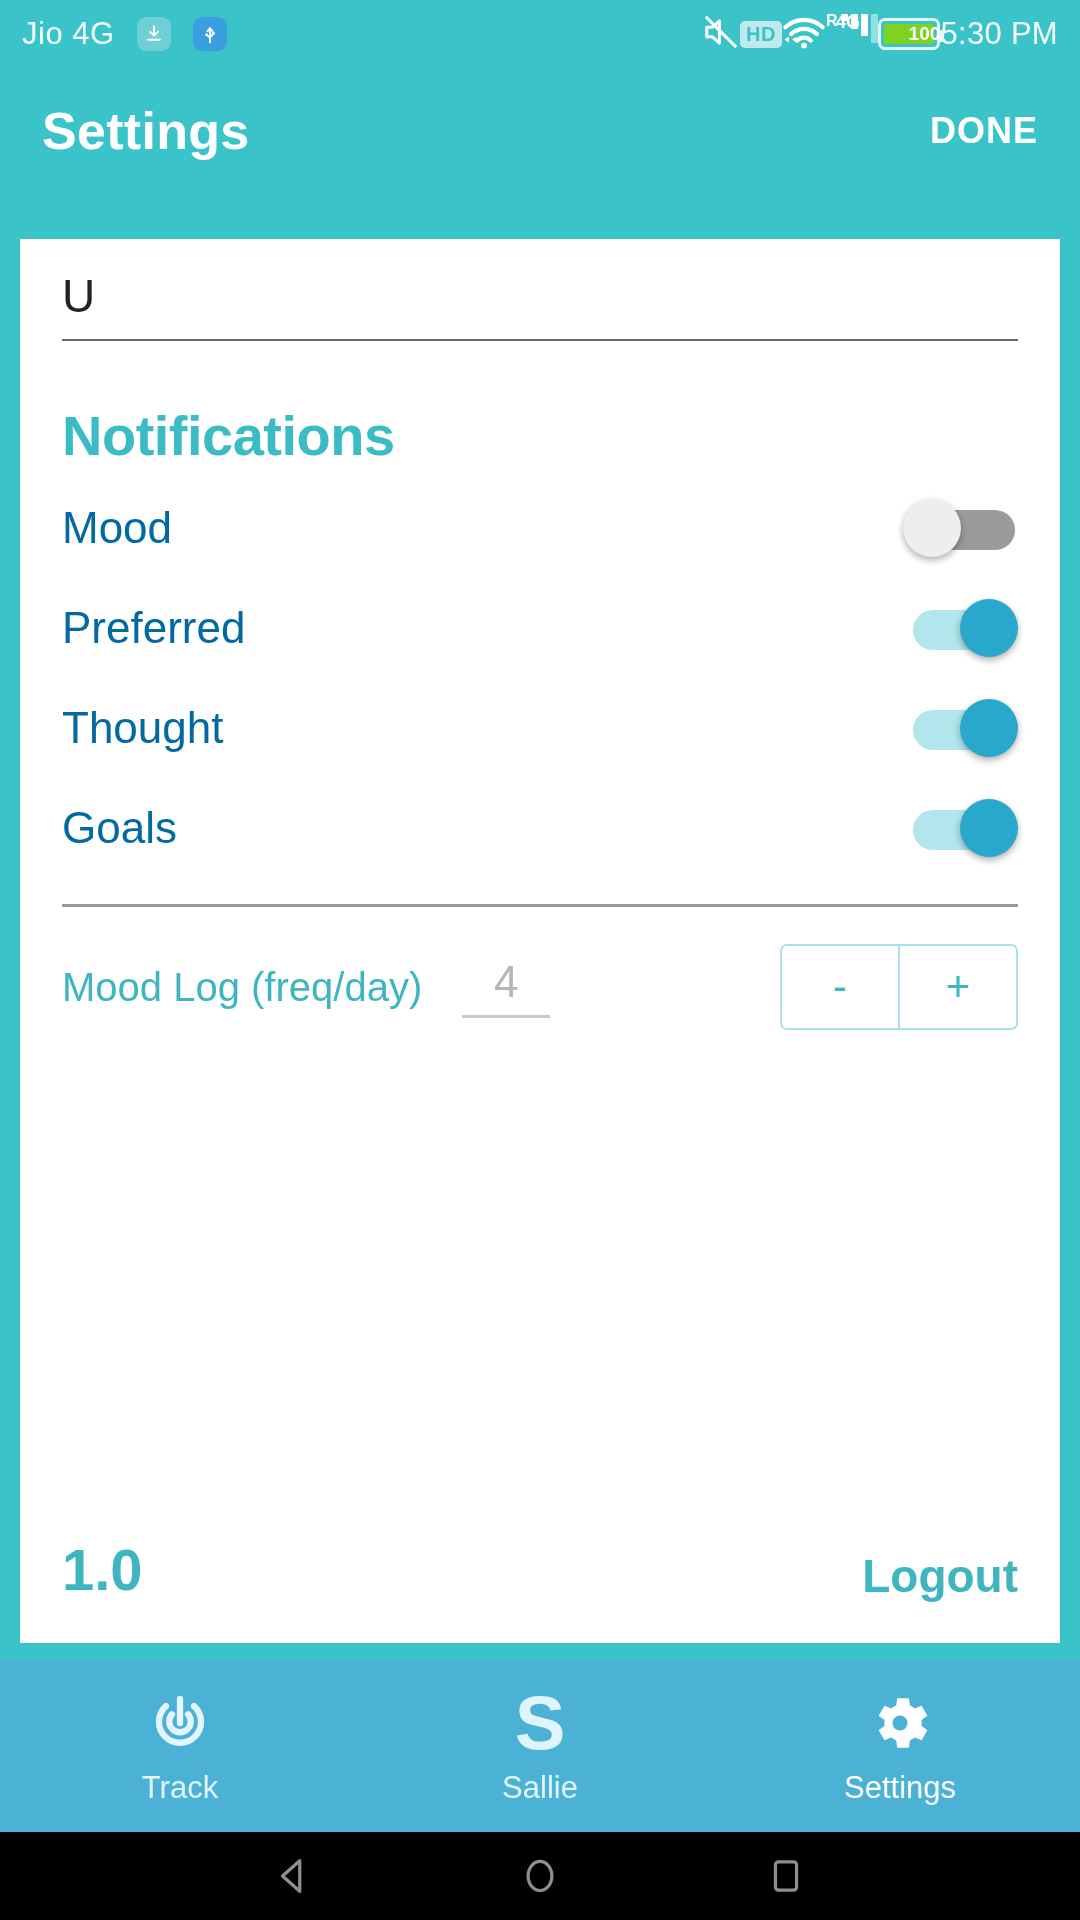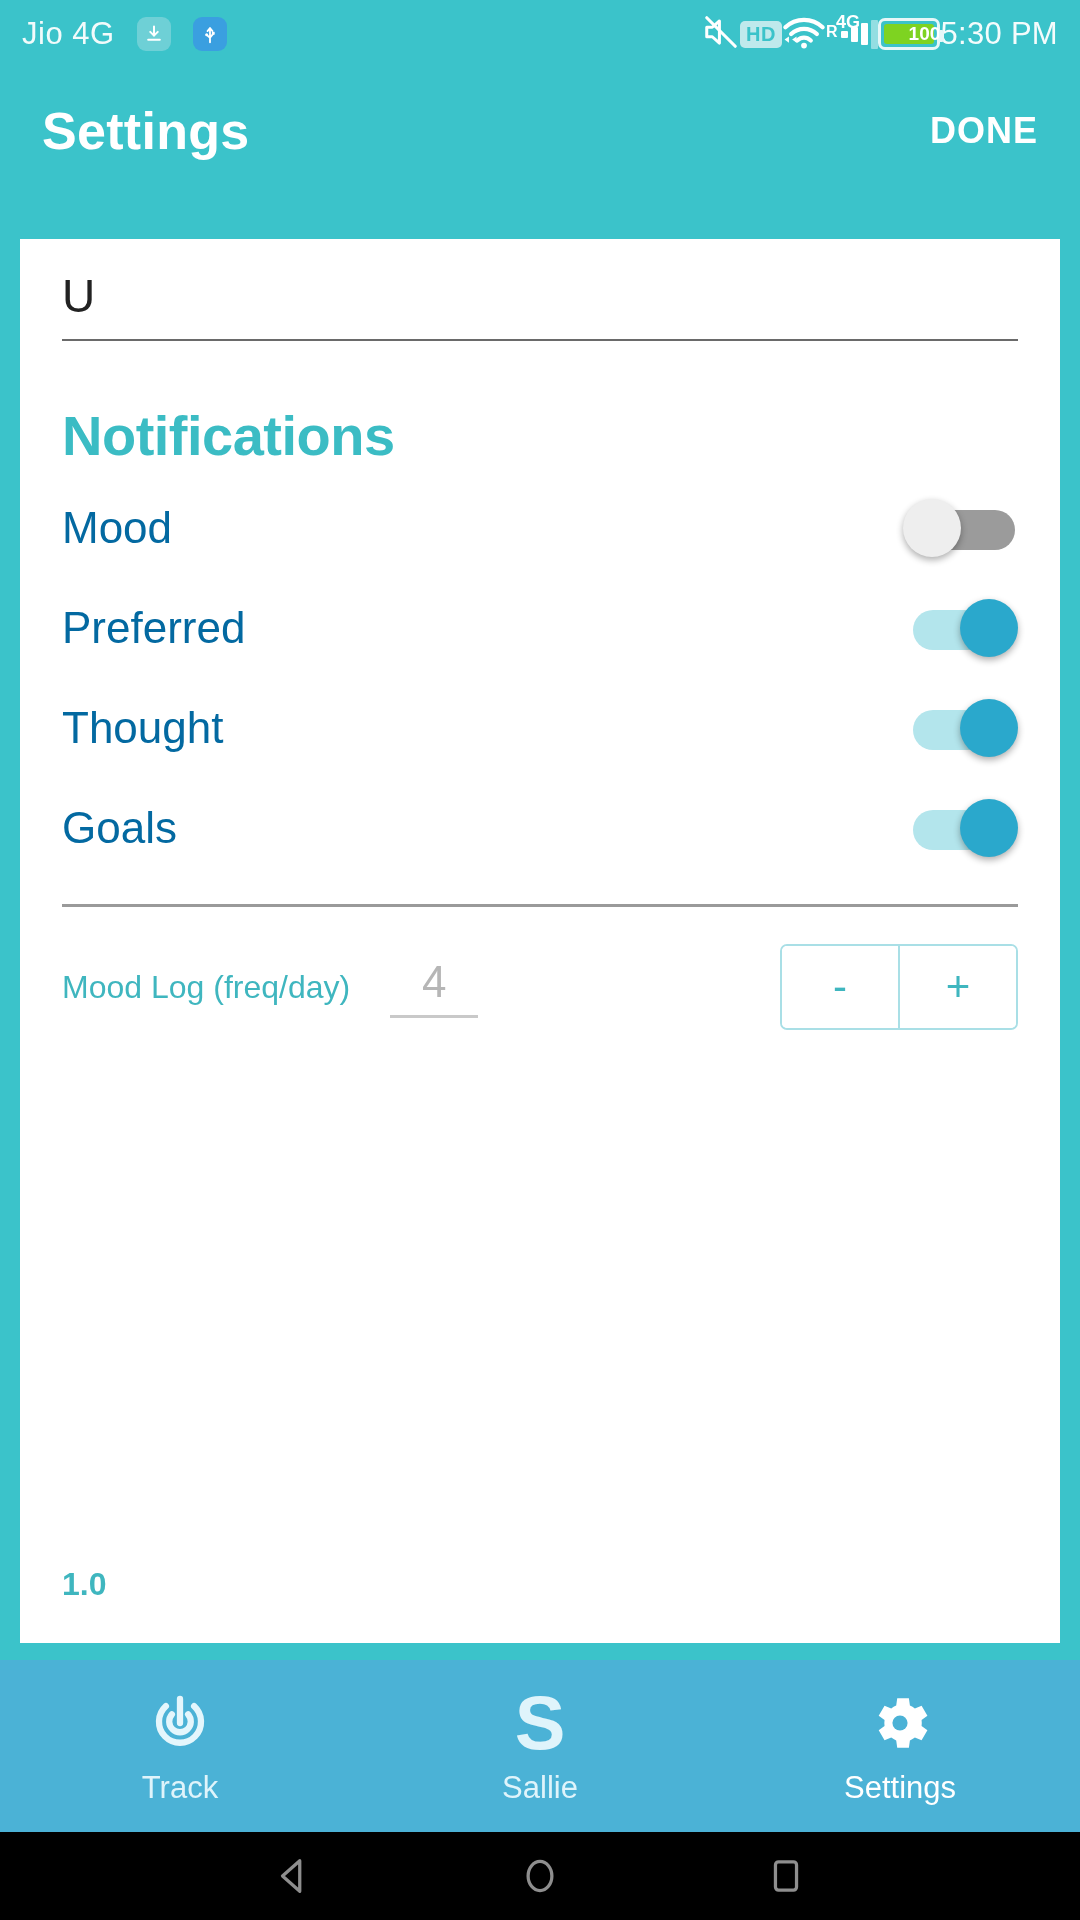--- a/index.html
+++ b/index.html
@@ -30,7 +30,7 @@
     background:#bfe9ec; color:#3bc3ca; font-size:20px; font-weight:bold;
     border-radius:5px; padding:2px 6px; line-height:1.15; letter-spacing:.5px;
   }
-  .sig-wrap { display:flex; align-items:center; gap:3px; position:relative; height:40px; }
+  .sig-wrap { display:flex; align-items:flex-start; gap:3px; position:relative; height:40px; }
   .sig-4g { position:absolute; top:-2px; left:10px; font-size:18px; font-weight:bold; color:#fff; }
   .sig-r { font-size:16px; font-weight:bold; color:#fff; margin-right:1px; position:relative; top:-2px;}
   .bar { width:7px; background:#ffffff; border-radius:1px; }

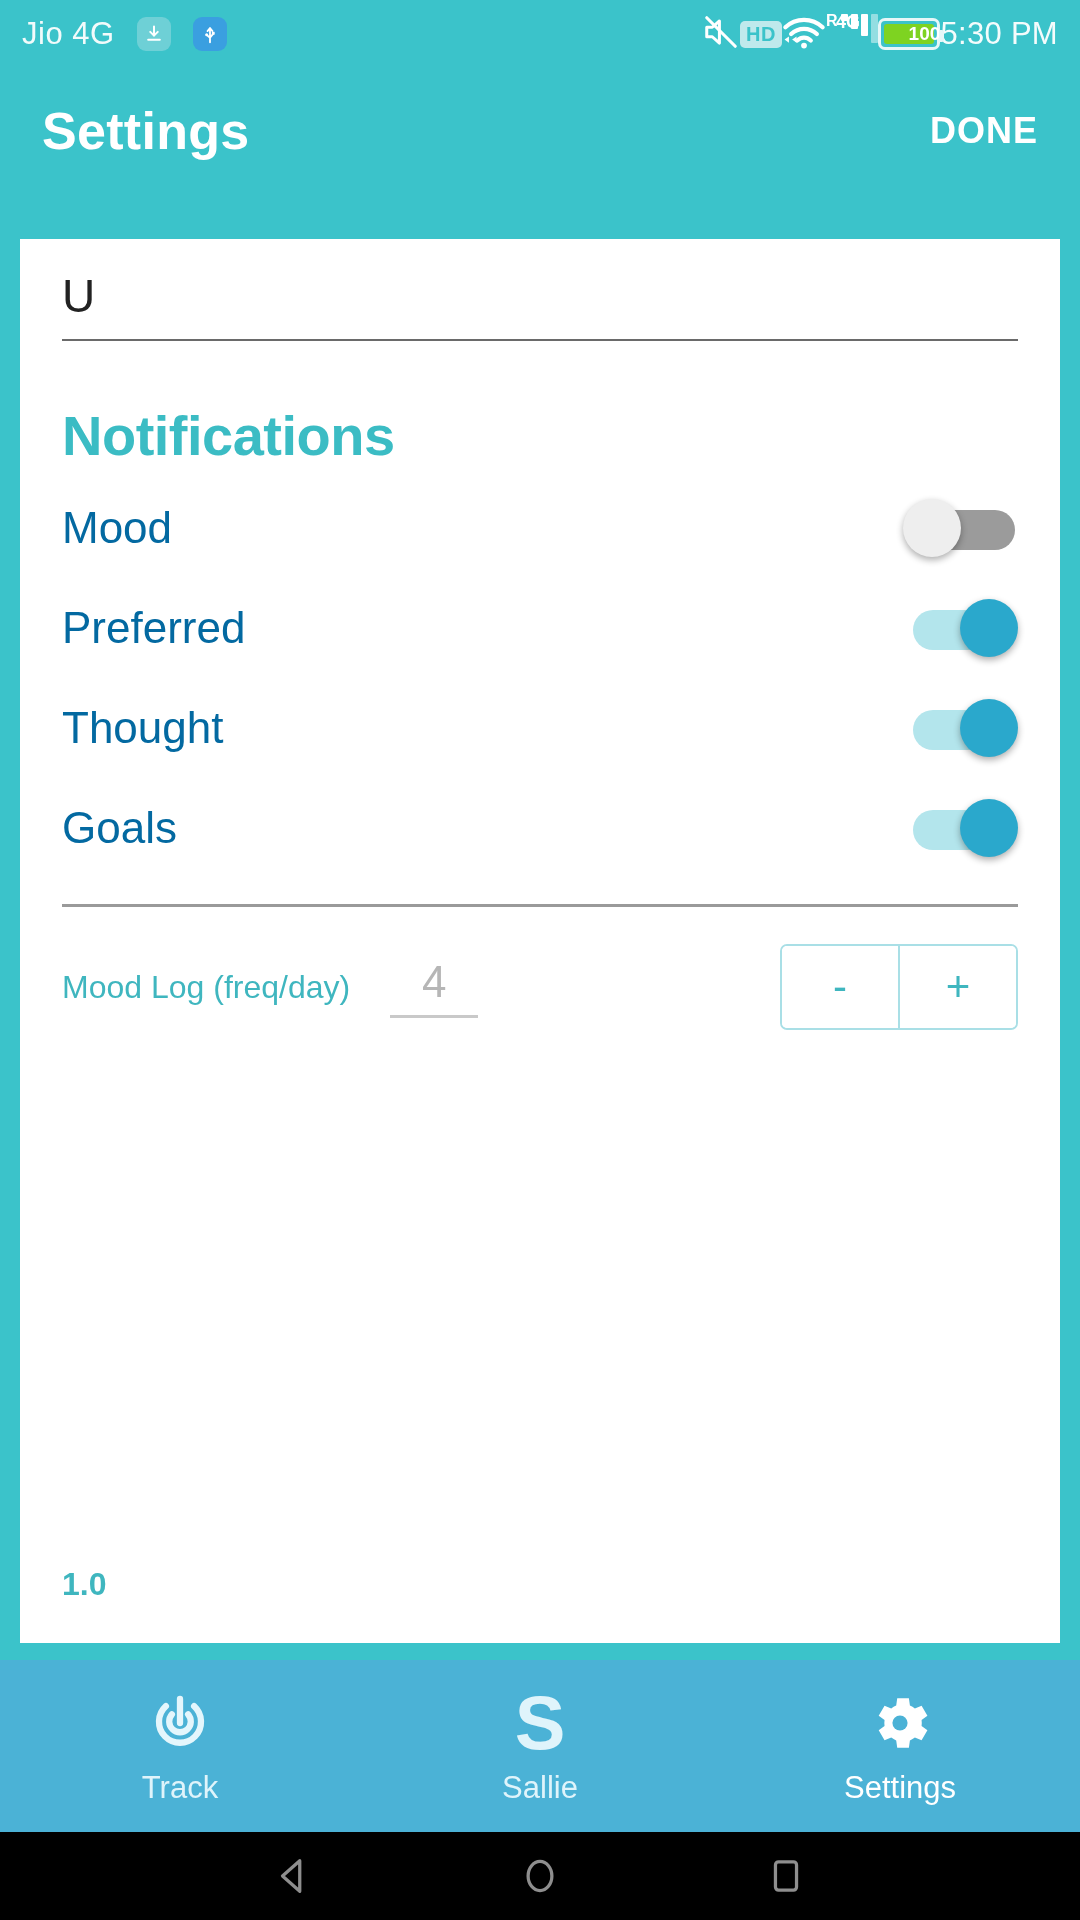--- a/index.html
+++ b/index.html
@@ -86,7 +86,7 @@
   .divider { height:3px; background:#9a9a9a; margin-top:26px; width:956px; }
 
   .moodlog-row { display:flex; align-items:center; height:160px; }
-  .moodlog-label { font-size:32px; color:#3fb6bf; }
+  .moodlog-label { font-size:40px; color:#3fb6bf; }
   .moodlog-value {
     font-size:44px; color:#b6b6b6; margin-left:40px;
     border-bottom:3px solid #c9c9c9; width:88px; text-align:center; padding-bottom:8px;

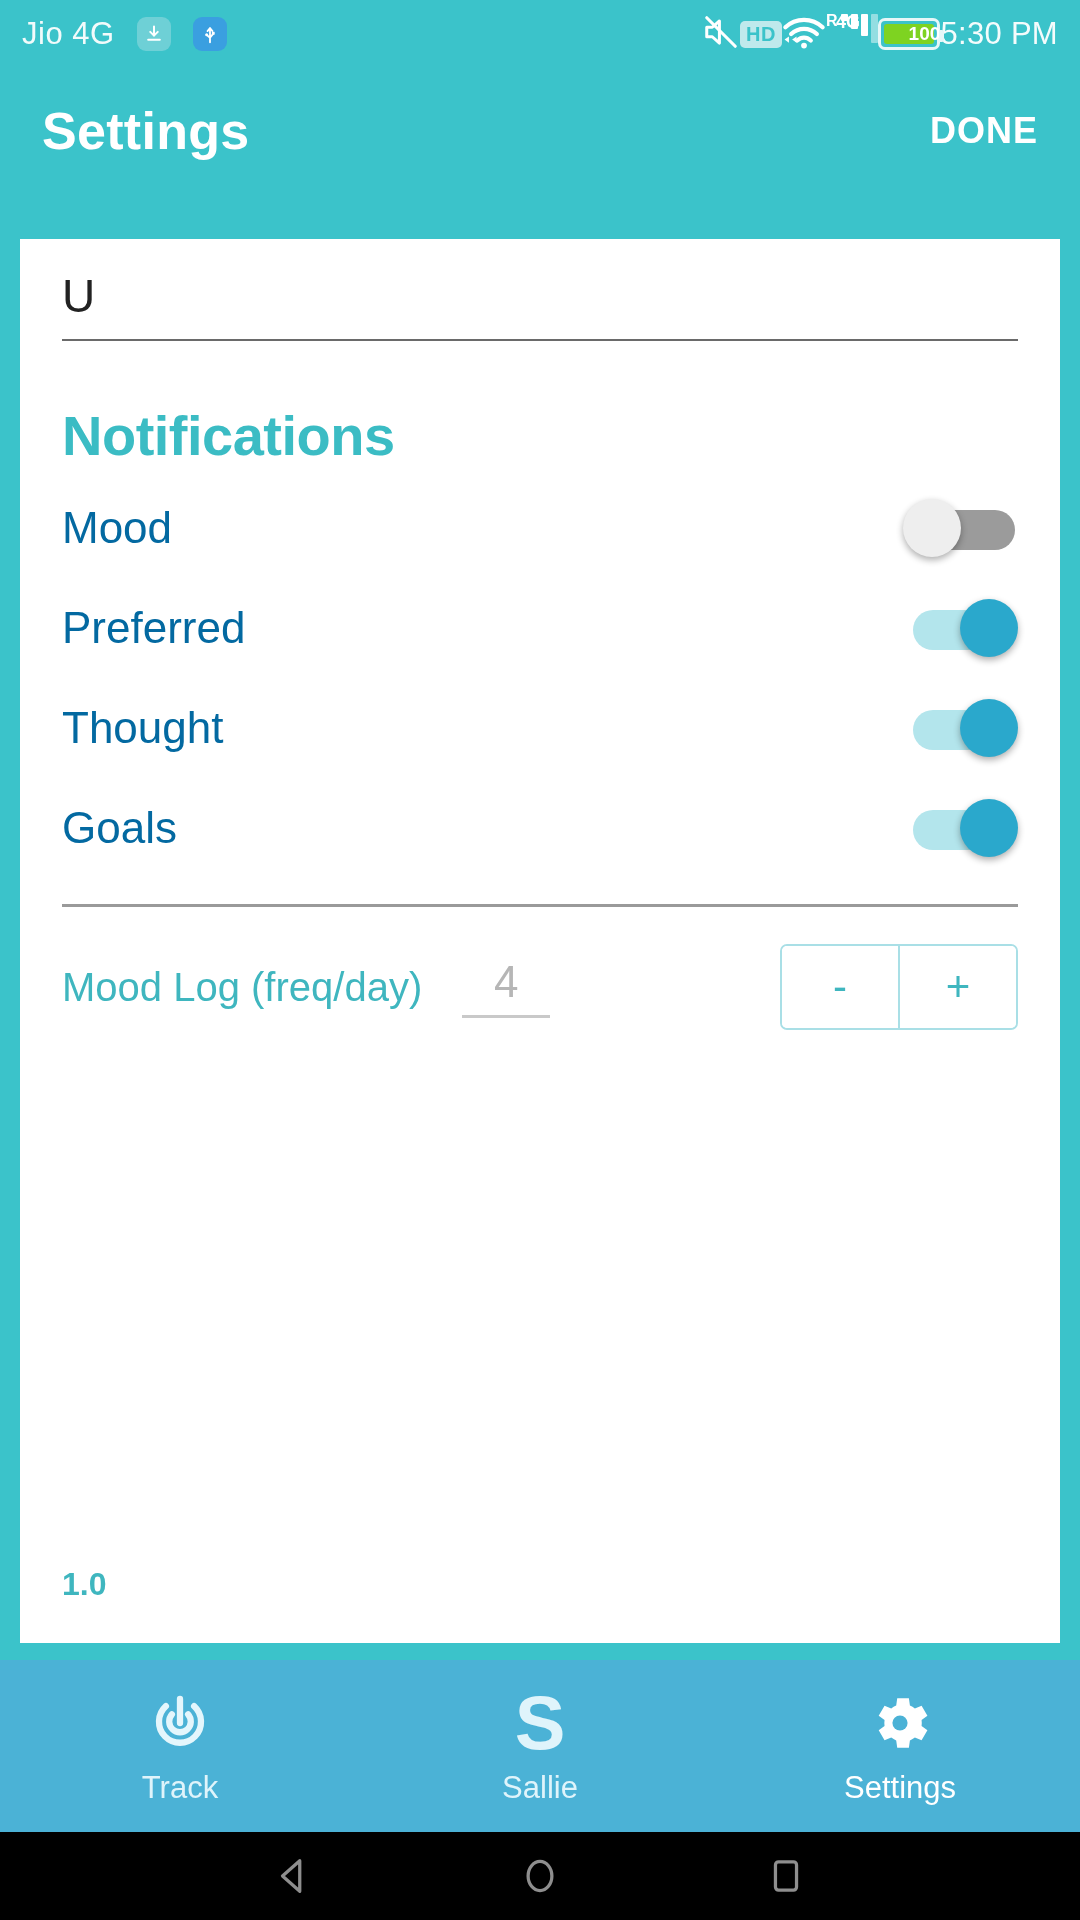--- a/index.html
+++ b/index.html
@@ -105,7 +105,7 @@
     position:absolute; left:42px; right:42px; bottom:40px;
     display:flex; align-items:flex-end;
   }
-  .version { font-size:32px; font-weight:bold; color:#3fb6bf; }
+  .version { font-size:58px; font-weight:bold; color:#3fb6bf; }
   .logout  { margin-left:auto; font-size:46px; font-weight:bold; color:#3fb6bf; }
 
   

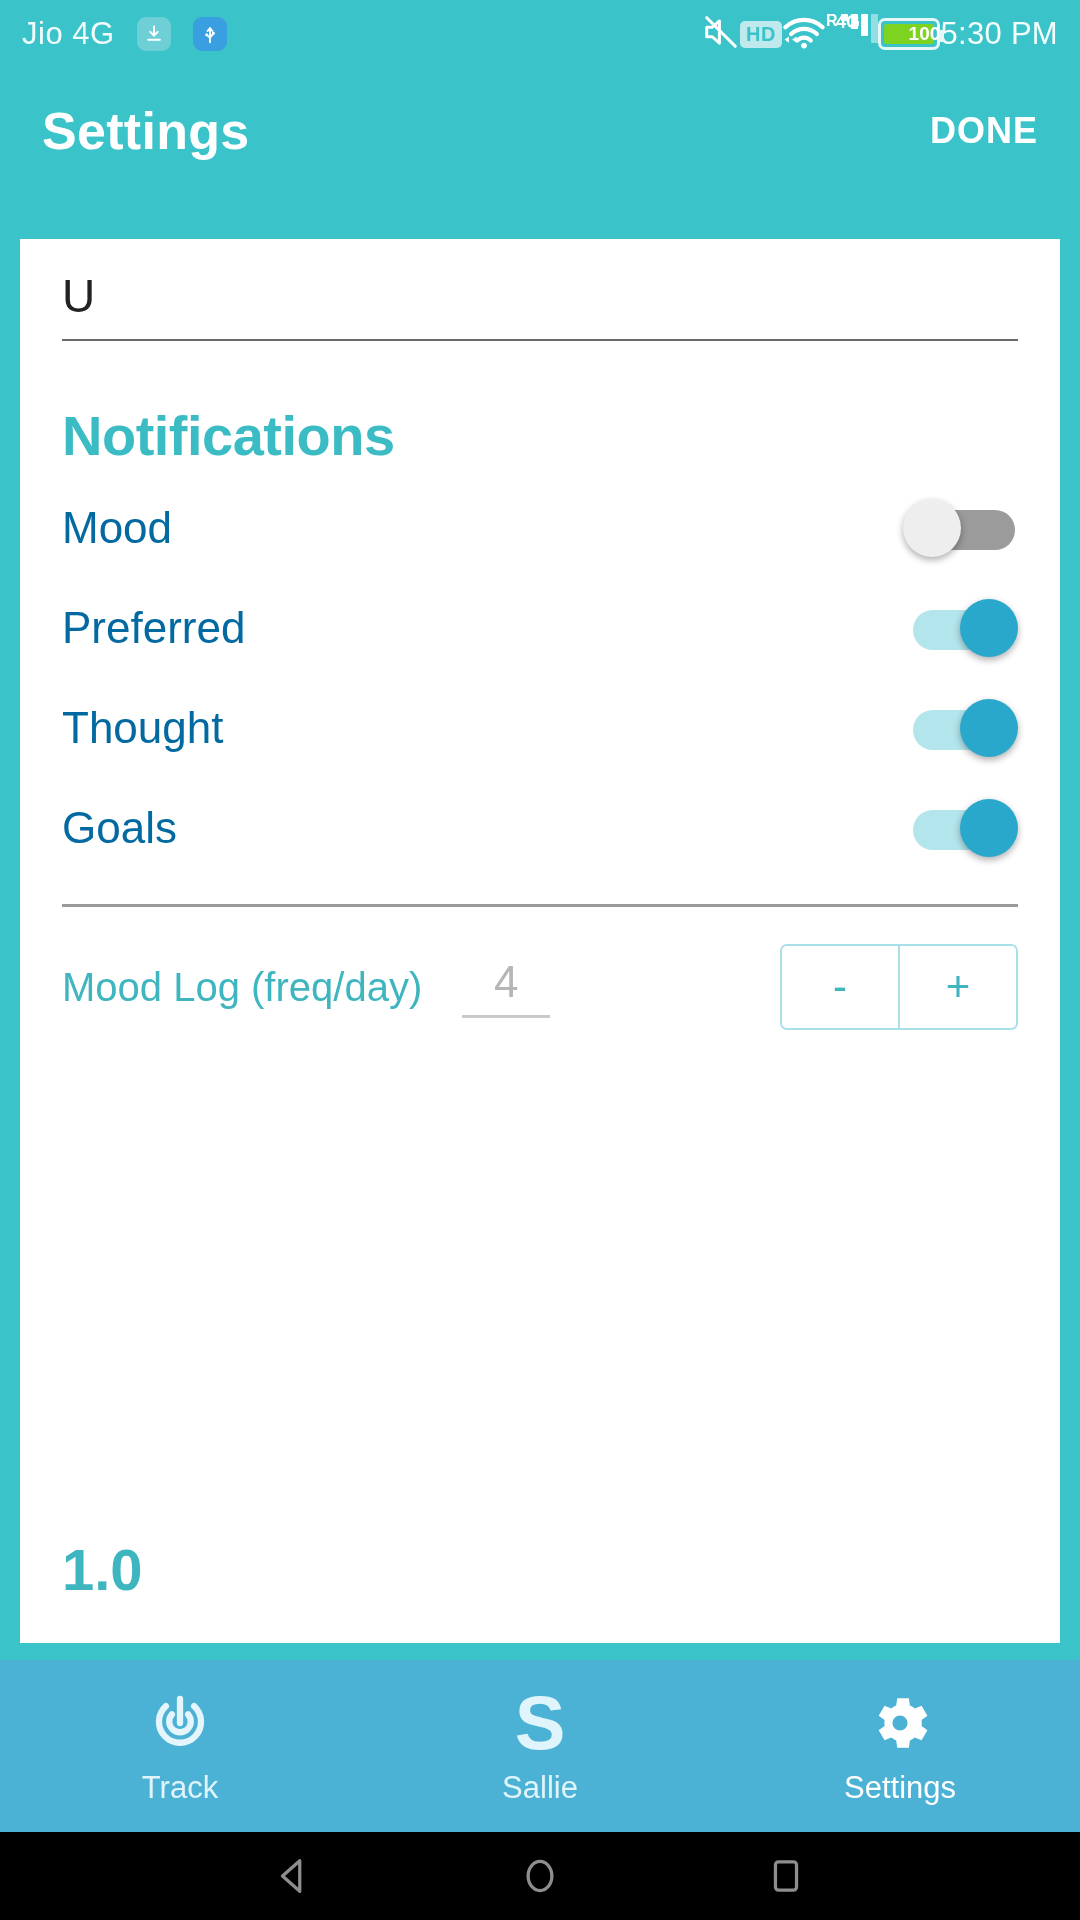--- a/index.html
+++ b/index.html
@@ -237,6 +237,7 @@
 
     <div class="card-footer">
       <span class="version">1.0</span>
+      <span class="logout">Logout</span>
     </div>
   </div>
 

